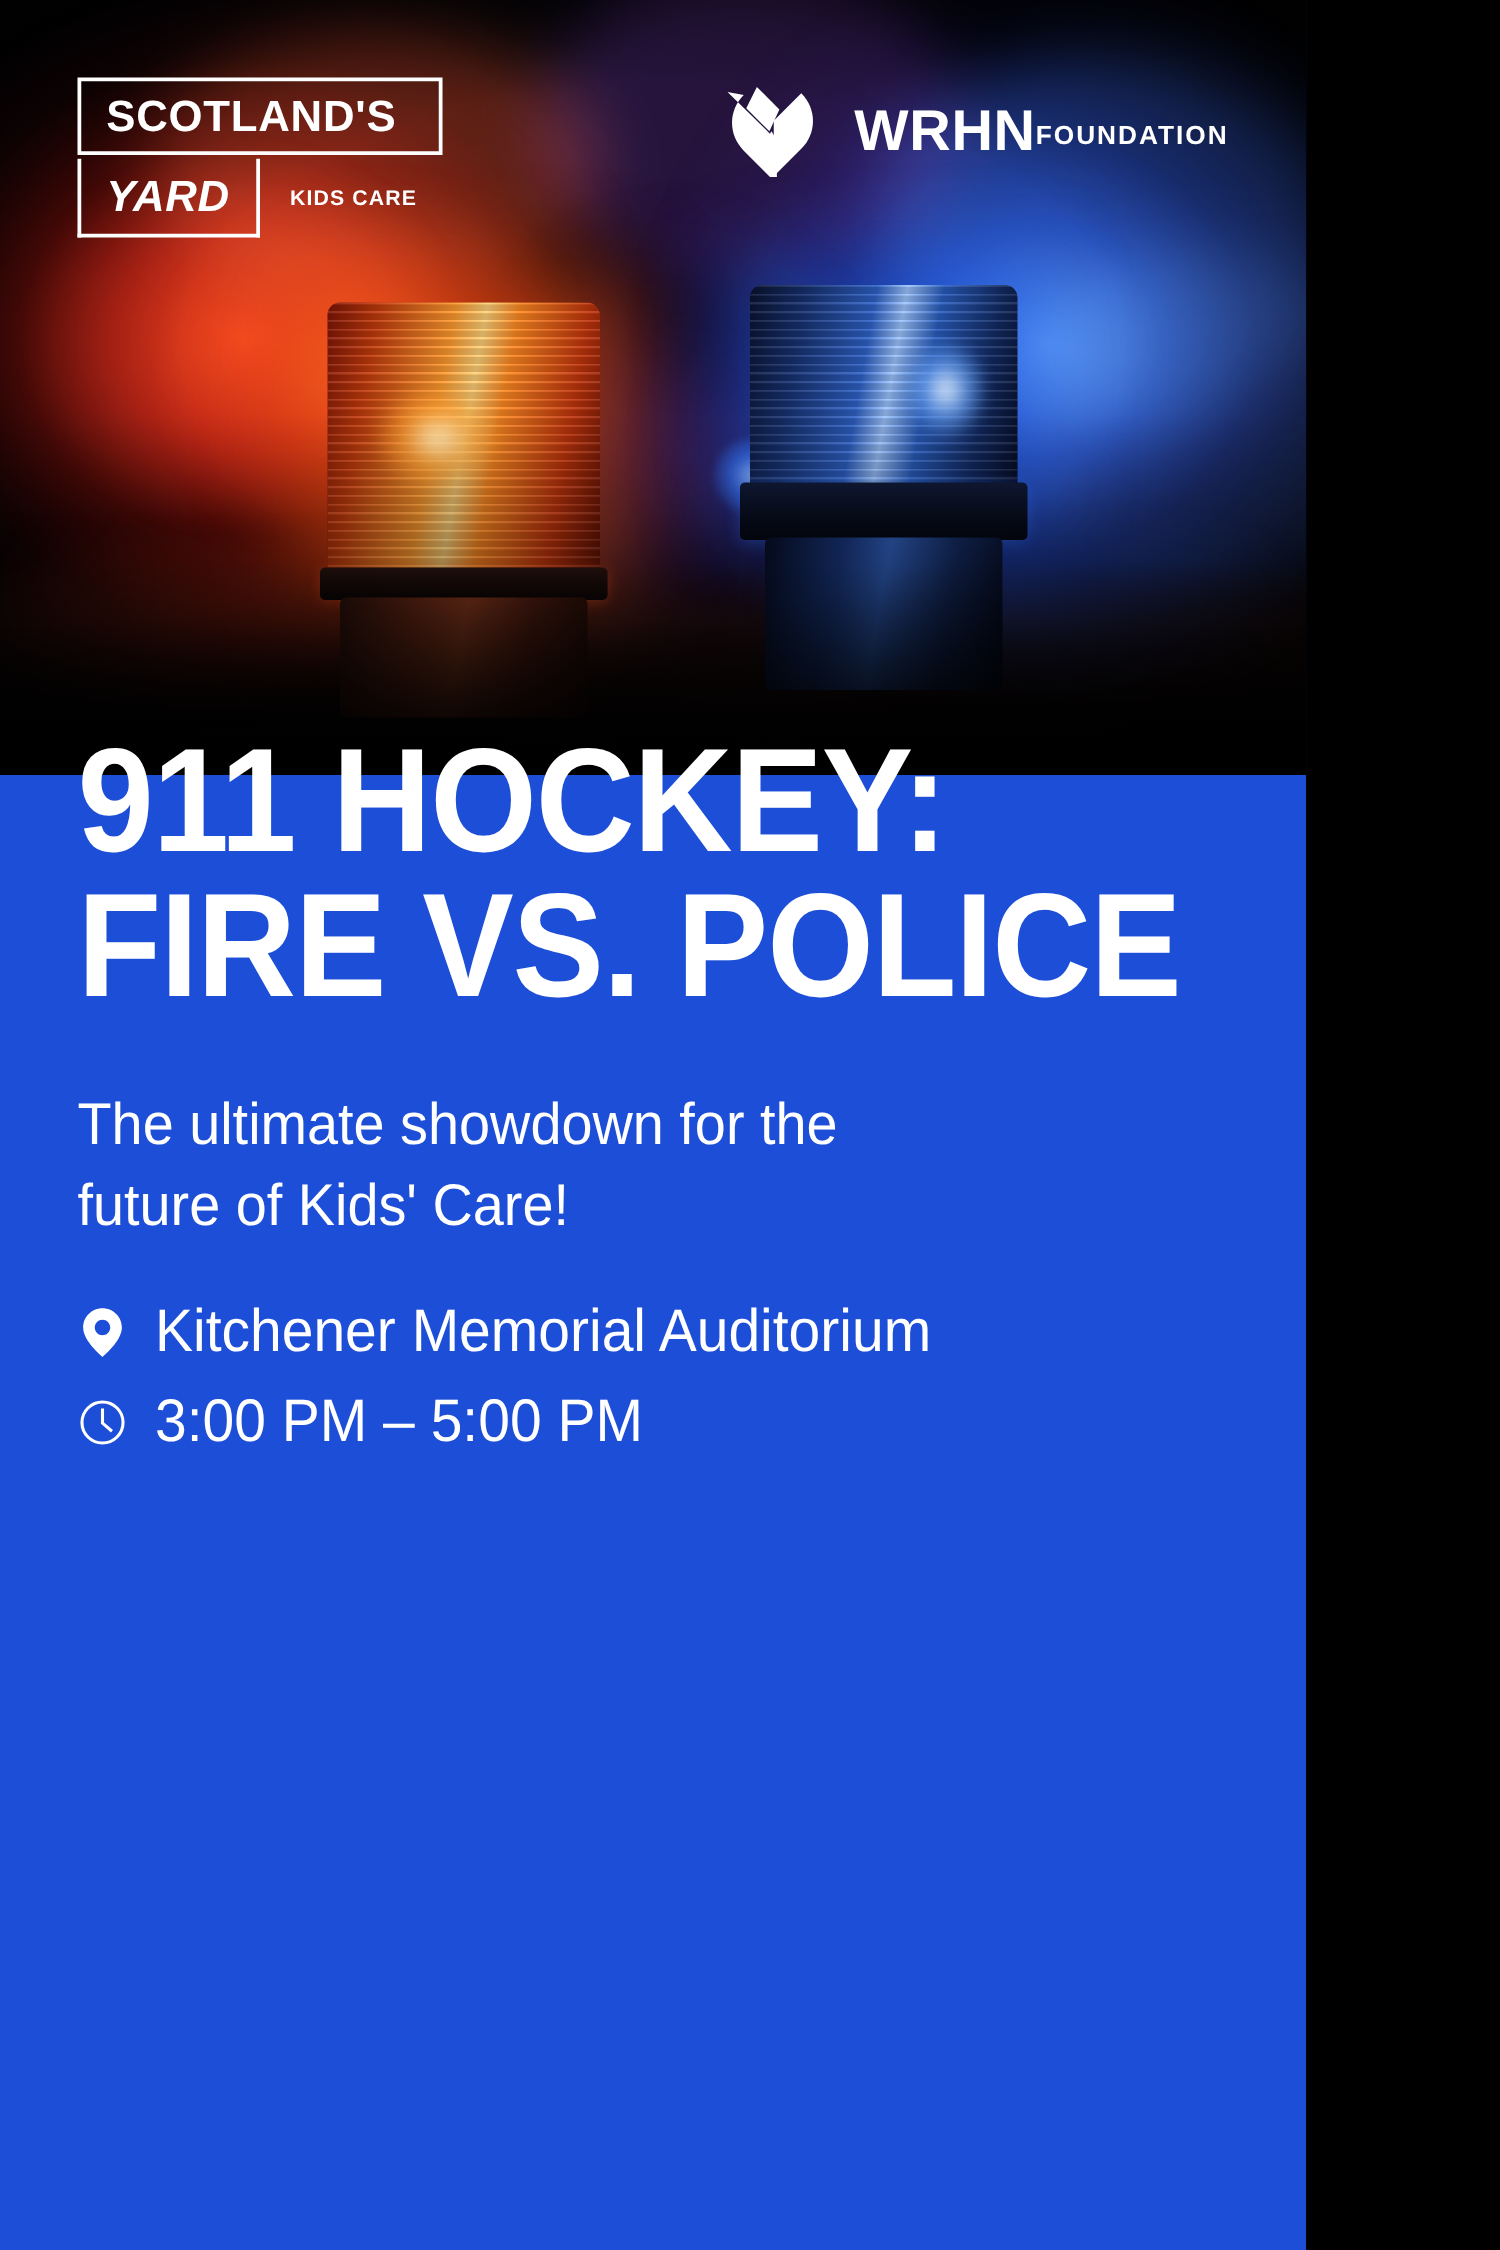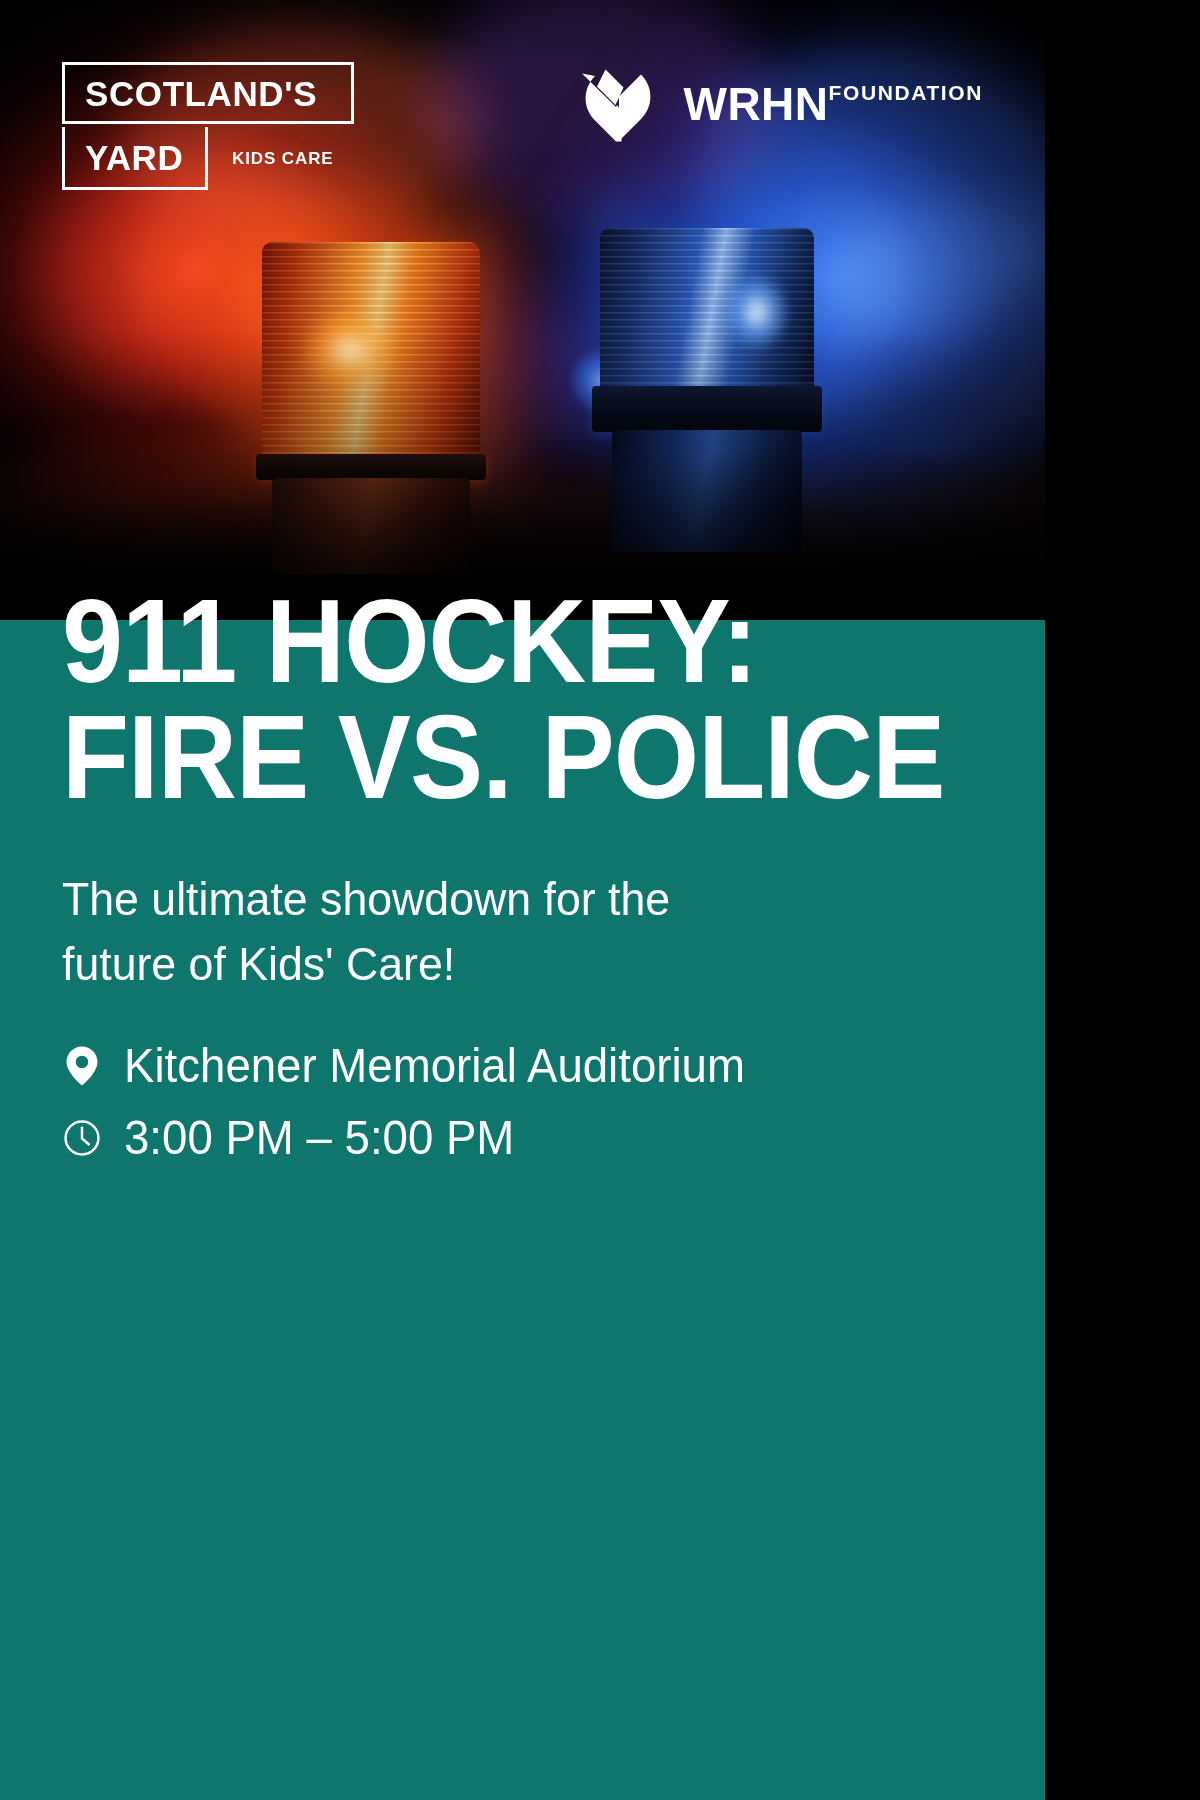--- a/index.html
+++ b/index.html
@@ -16,7 +16,7 @@
   
   .poster{
     position:absolute; inset:0;
-    background:#0f766e;
+    background:#1d4ed8;
     overflow:hidden;
   }
 

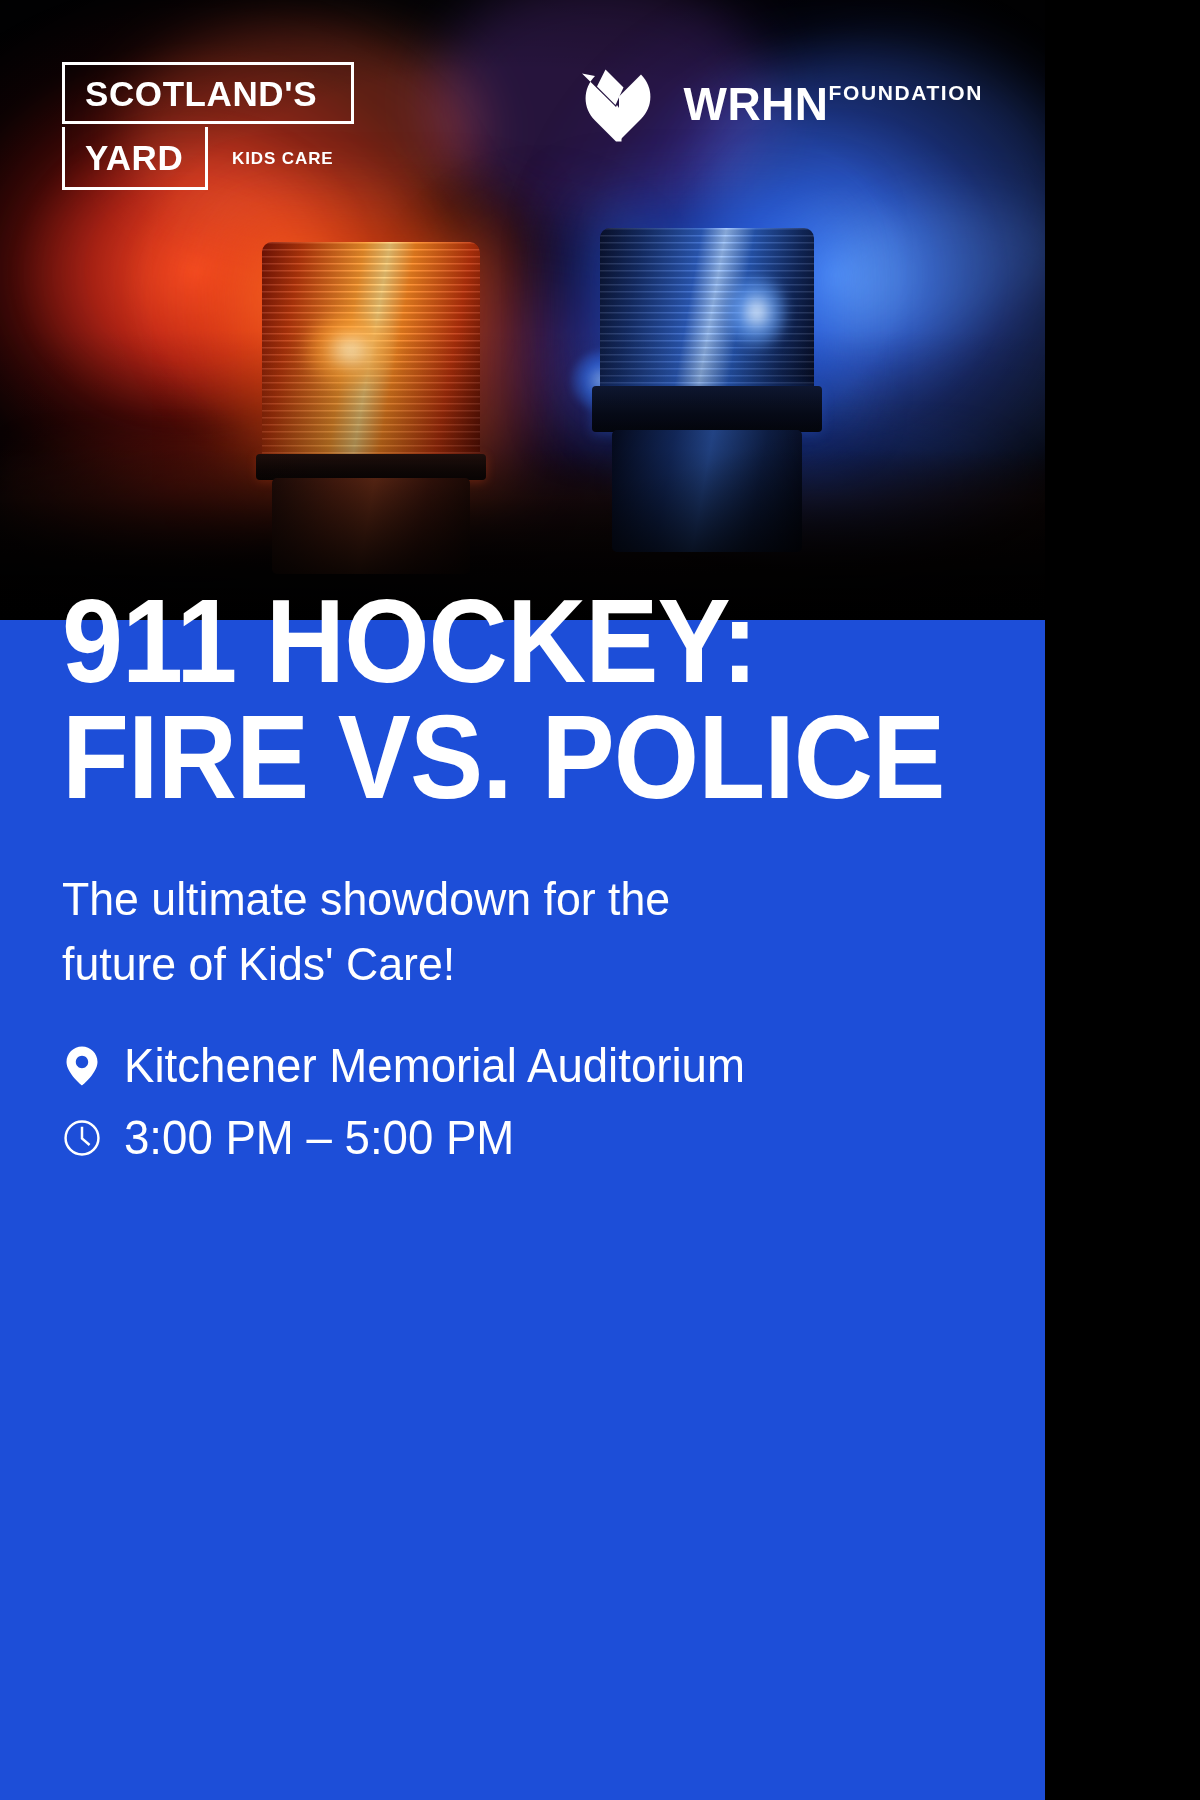--- a/index.html
+++ b/index.html
@@ -216,7 +216,7 @@
   }
   .wrhn-sub{
     font-family:"Liberation Sans", sans-serif;
-    font-weight:bold; font-size:21px; letter-spacing:1.6px; color:#fff; line-height:1; margin-top:1px;
+    font-weight:bold; font-size:21px; letter-spacing:1.6px; color:#fff; line-height:1; margin-top:17px;
   }
 
   

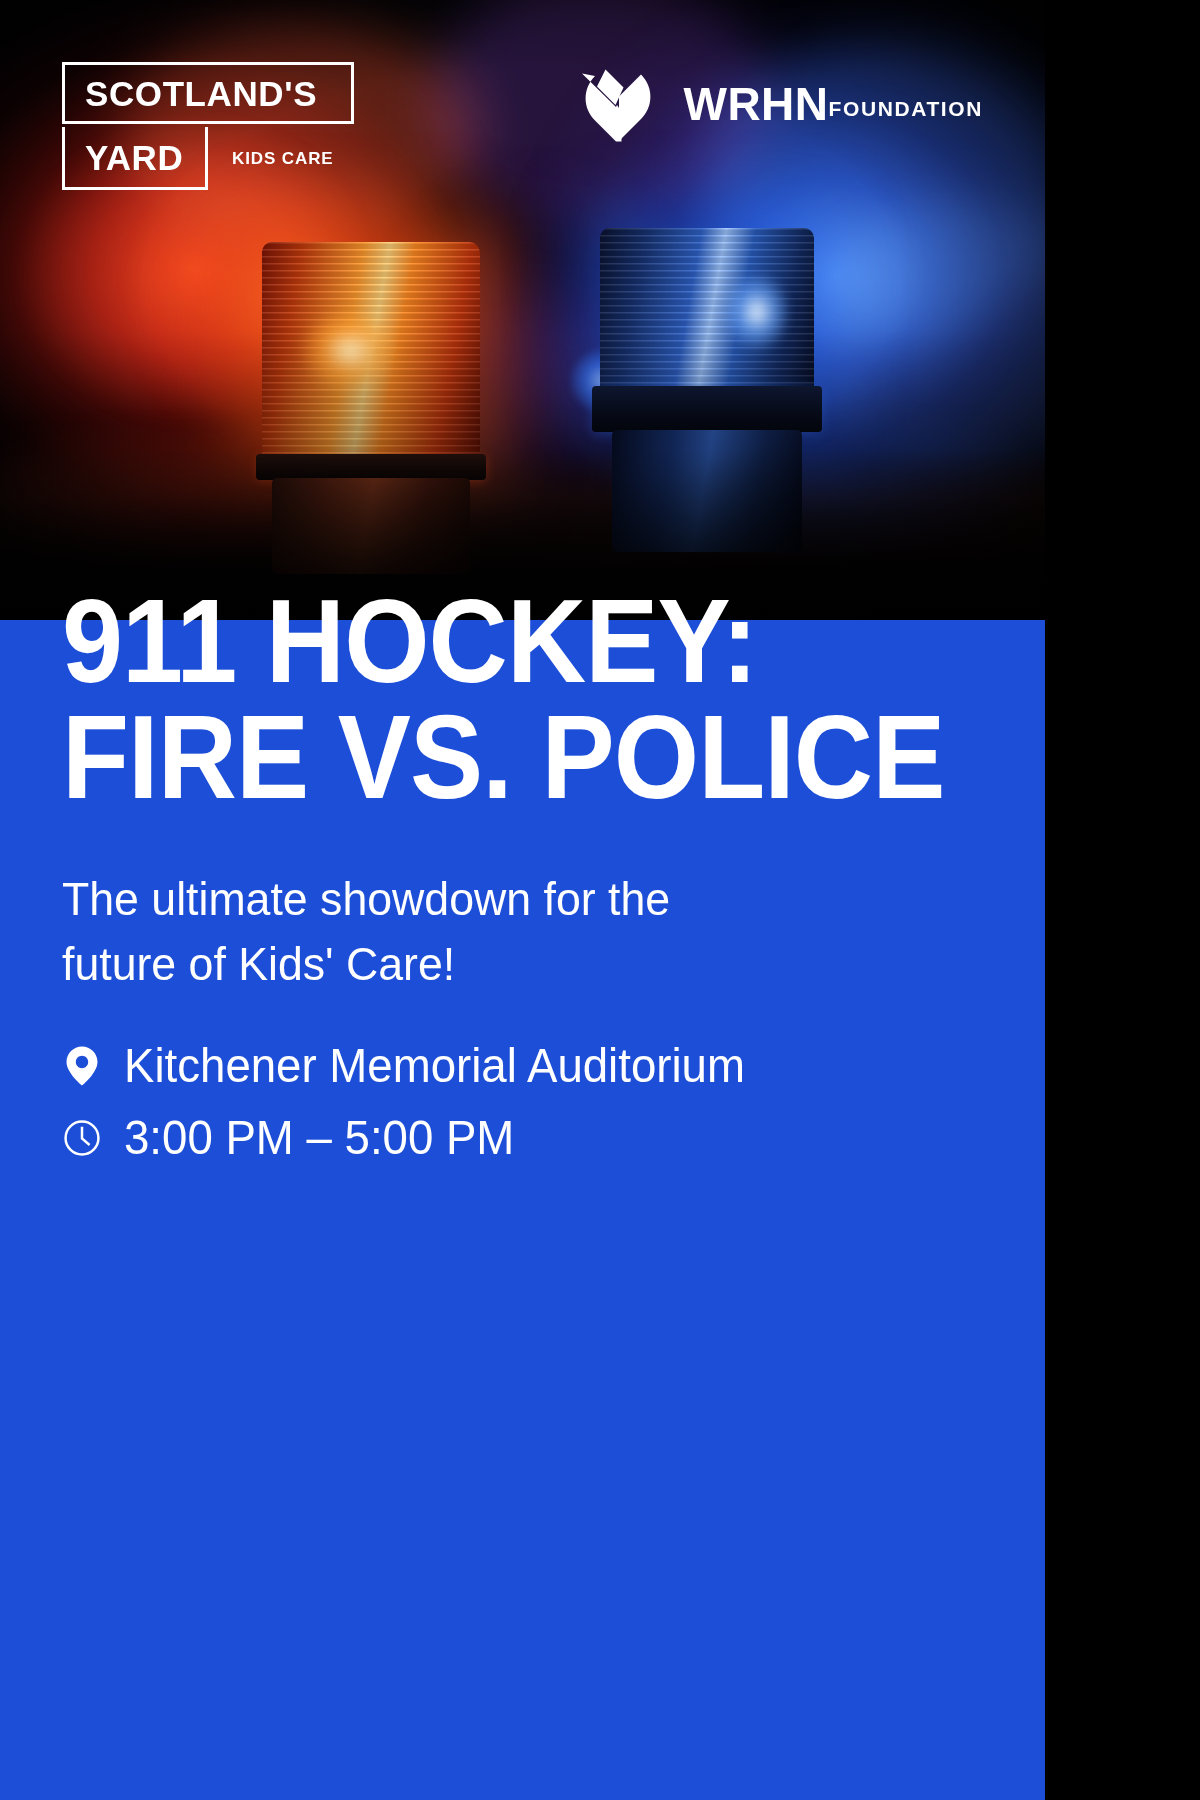--- a/index.html
+++ b/index.html
@@ -188,7 +188,7 @@
   .sy-bl{
     position:absolute; left:0; top:65px; width:146px; height:63px;
     border:3px solid #fff; border-top:none;
-    display:flex; align-items:center; padding-left:20px;
+    display:flex; align-items:center; padding-left:20px;font-style:italic;
   }
   .sy-bl span{
     font-family:"Liberation Sans", sans-serif;

